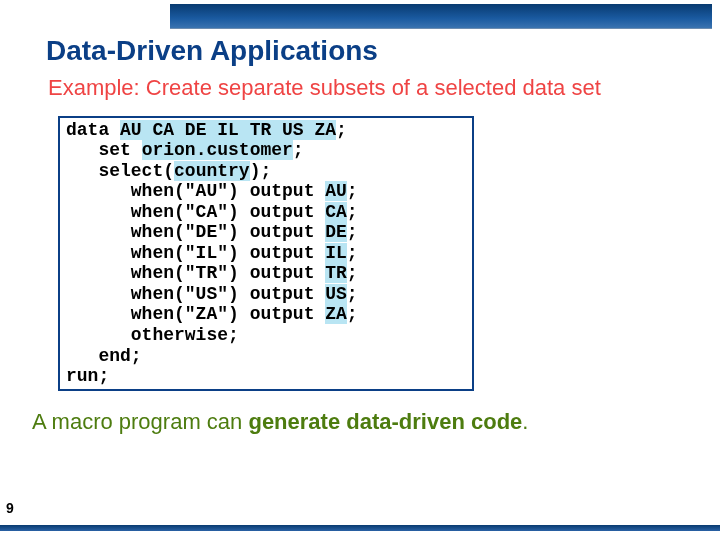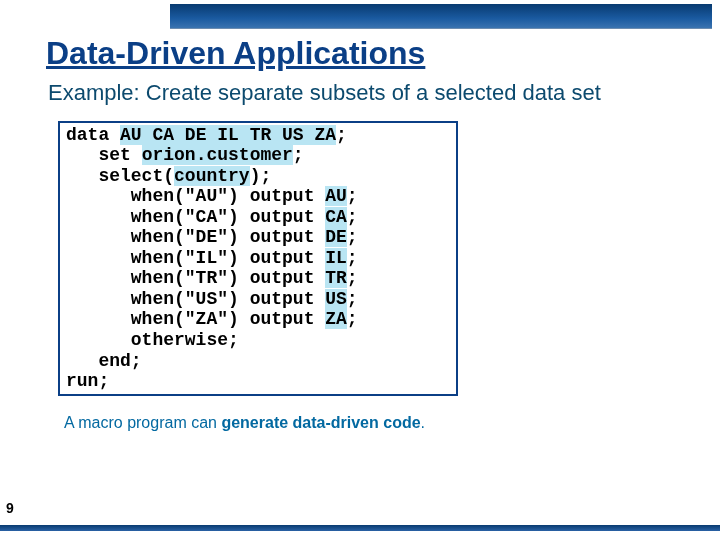--- a/index.html
+++ b/index.html
@@ -25,10 +25,9 @@
     font-family: "Arial Narrow", Arial, sans-serif;
     font-stretch: condensed;
     font-weight: bold;
-    font-size: 32px;
+    font-size: 28px;
     color: #0b3f86;
     margin: 6px 0 8px 46px;
-    text-decoration: underline;
   }
   .example-block {
     margin: 2px 0 0 48px;

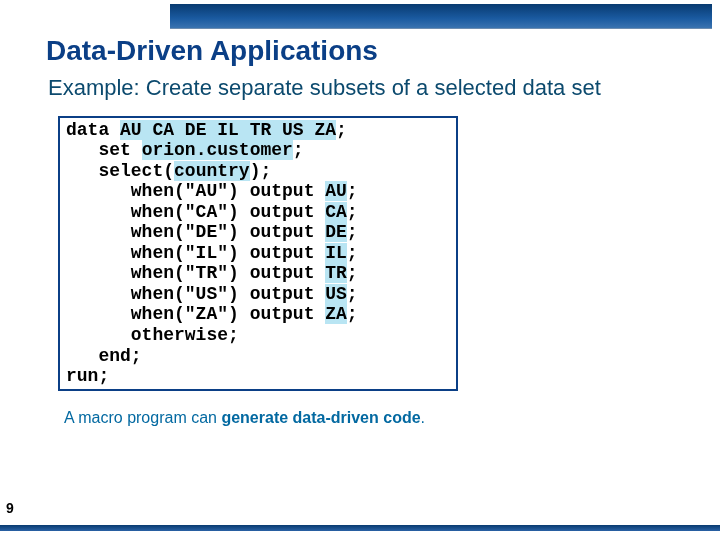--- a/index.html
+++ b/index.html
@@ -32,7 +32,7 @@
   .example-block {
     margin: 2px 0 0 48px;
     font-size: 22px;
-    color: #0c4a6e;
+    color: #ef4444;
     line-height: 1.22;
   }
   .example-line2 { margin-left: 134px; }

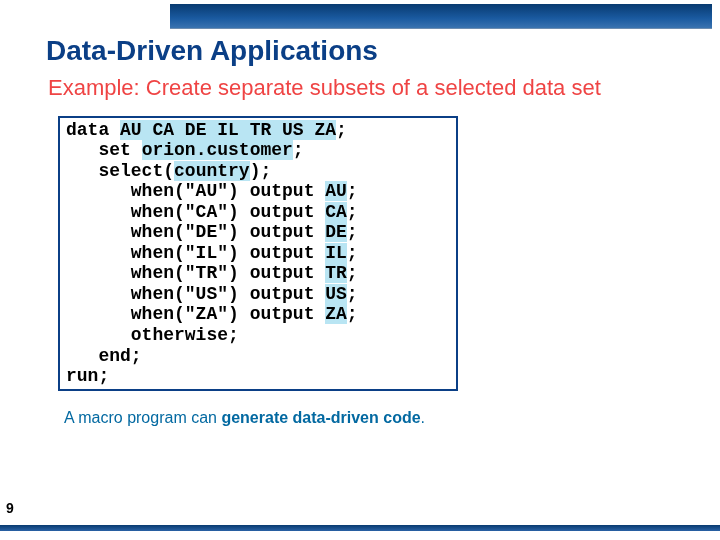--- a/index.html
+++ b/index.html
@@ -40,7 +40,7 @@
     margin: 14px 0 0 58px;
     border: 2px solid #0b3f86;
     width: 384px;
-    padding: 2px 6px 2px 6px;
+    padding: 2px 22px 2px 6px;
     font-family: "Courier New", monospace;
     font-weight: bold;
     font-size: 18px;

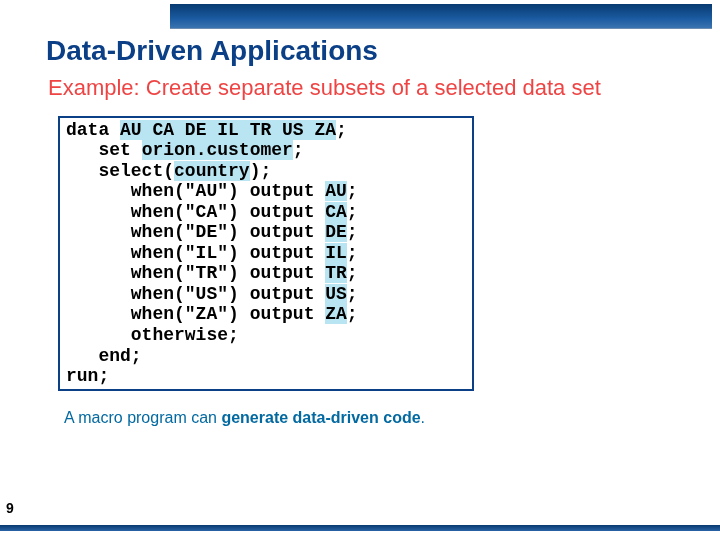--- a/index.html
+++ b/index.html
@@ -53,9 +53,9 @@
     background: #b9e5f3;
   }
   .footer-text {
-    margin: 18px 0 0 64px;
-    font-size: 16px;
-    color: #0369a1;
+    margin: 18px 0 0 32px;
+    font-size: 22px;
+    color: #4d7c0f;
   }
   .footer-text .bold { font-weight: bold; }
   .page-num {

